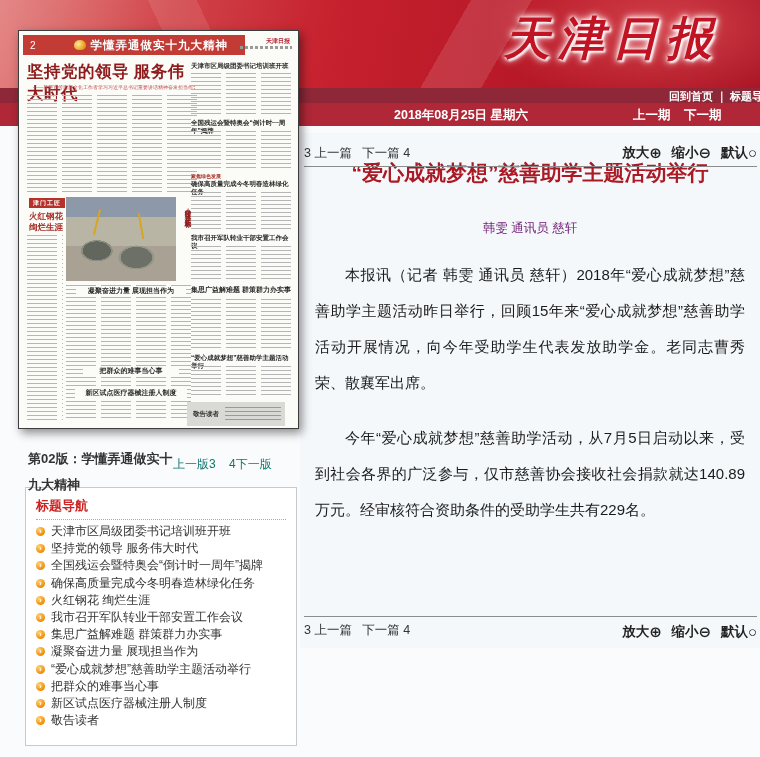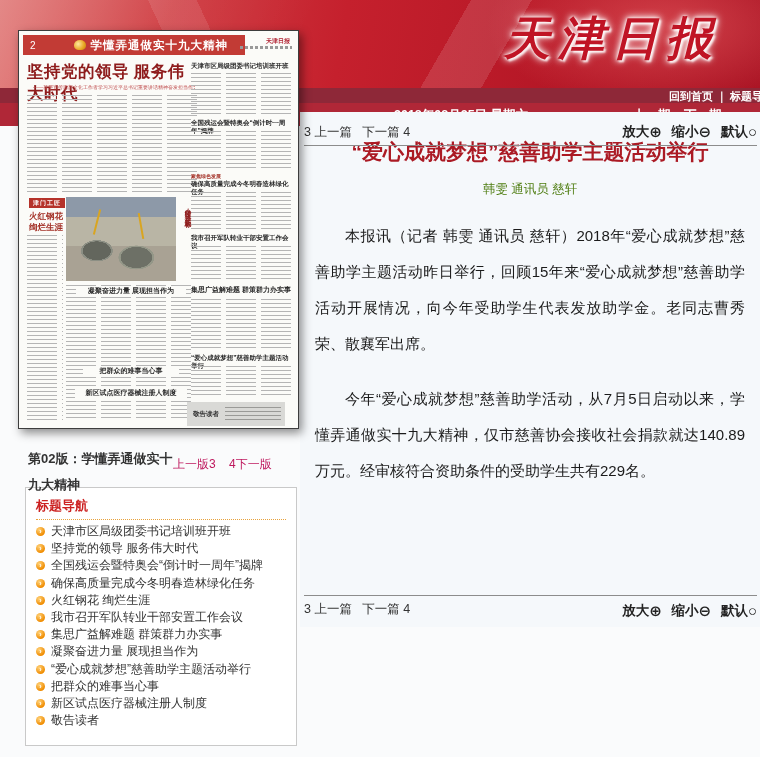--- a/index.html
+++ b/index.html
@@ -36,7 +36,7 @@
   .datebar .issue-nav span{margin-right:10px;cursor:pointer;}
 
   
-  .panel{position:absolute;left:300px;top:112px;width:460px;height:515px;background:#f5f8fb;}
+  .panel{position:absolute;left:300px;top:133px;width:460px;height:515px;background:#f5f8fb;}
   .panel-row{position:absolute;left:4px;right:3px;display:flex;justify-content:space-between;
     align-items:flex-end;font-size:12.5px;color:#333;}
   .panel-row.top{top:8px;height:26px;border-bottom:1px solid #8c8c8c;padding-bottom:4px;}

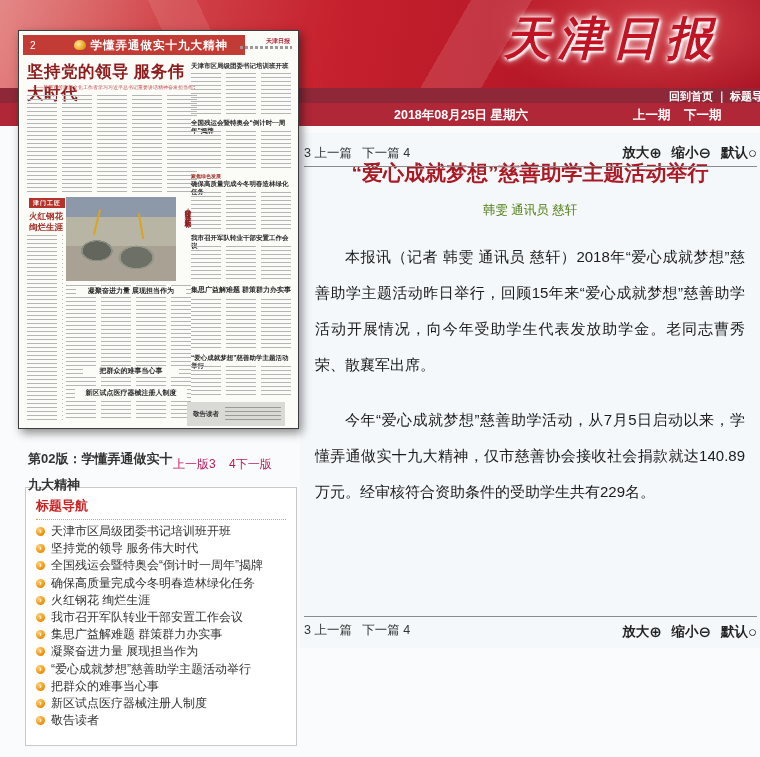--- a/index.html
+++ b/index.html
@@ -46,7 +46,7 @@
   .zoomctl .ctl{cursor:pointer;margin-left:6px;}
   .zoomctl .ic{font-size:15px;position:relative;top:1px;}
   .art-title{margin:26px 12px 0;text-align:center;font-size:21px;font-weight:bold;color:#ab1a24;}
-  .art-byline{margin-top:15px;text-align:center;font-size:12.5px;color:#4d7c0f;}
+  .art-byline{margin-top:33px;text-align:center;font-size:12.5px;color:#701a75;}
   .art-body{margin:20px 15px 0;}
   .art-body p{font-size:15px;line-height:36px;color:#1b1b1b;text-align:justify;
     text-indent:2em;margin-bottom:19px;}

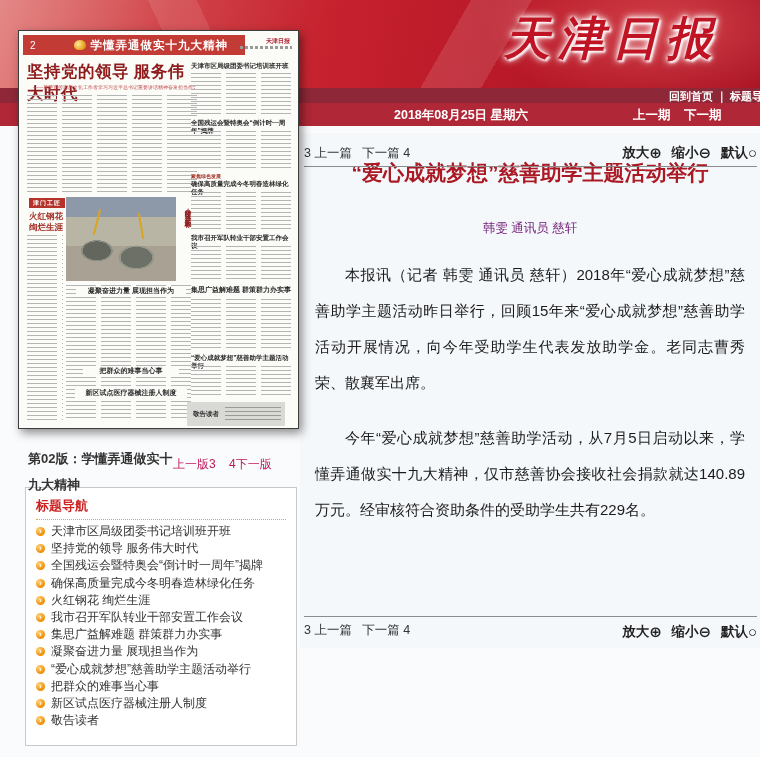--- a/index.html
+++ b/index.html
@@ -154,7 +154,7 @@
   <div class="art-byline">韩雯 通讯员 慈轩</div>
   <div class="art-body">
     <p>本报讯（记者 韩雯 通讯员 慈轩）2018年“爱心成就梦想”慈善助学主题活动昨日举行，回顾15年来“爱心成就梦想”慈善助学活动开展情况，向今年受助学生代表发放助学金。老同志曹秀荣、散襄军出席。</p>
-    <p>今年“爱心成就梦想”慈善助学活动，从7月5日启动以来，学懂弄通做实十九大精神，仅市慈善协会接收社会捐款就达140.89万元。经审核符合资助条件的受助学生共有229名。</p>
+    <p>今年“爱心成就梦想”慈善助学活动，从7月5日启动以来，受到社会各界的广泛参与，仅市慈善协会接收社会捐款就达140.89万元。经审核符合资助条件的受助学生共有229名。</p>
   </div>
 
   <div class="panel-row bottom">

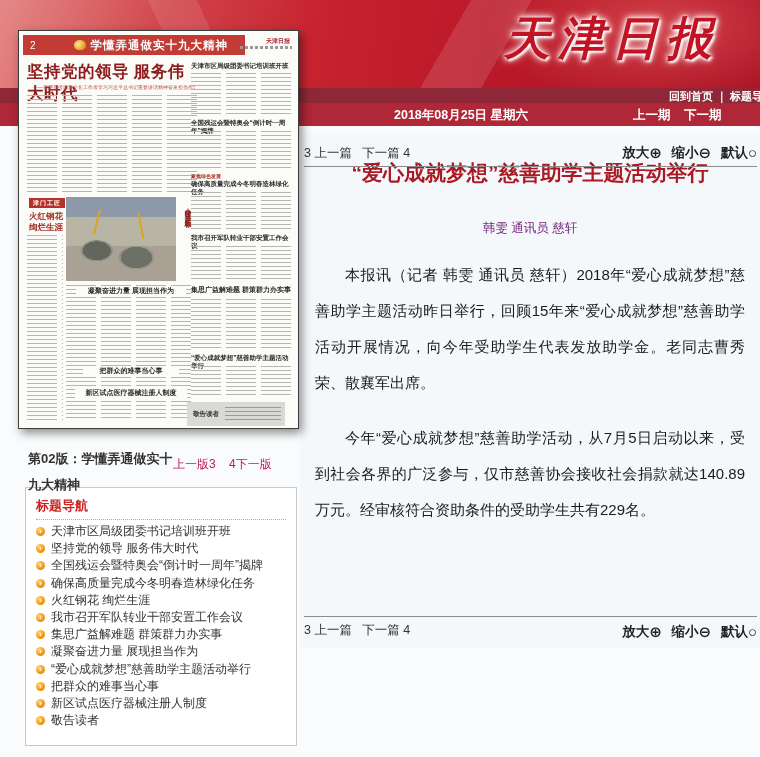--- a/index.html
+++ b/index.html
@@ -98,7 +98,7 @@
   
   .pageinfo{position:absolute;left:28px;top:446px;width:150px;font-size:13px;font-weight:bold;
     color:#333;line-height:26px;z-index:2;}
-  .pagenav{position:absolute;left:173px;top:456px;font-size:12px;color:#be185d;z-index:2;}
+  .pagenav{position:absolute;left:173px;top:456px;font-size:12px;color:#0f766e;z-index:2;}
   .pagenav span{margin-right:10px;cursor:pointer;}
 
   

